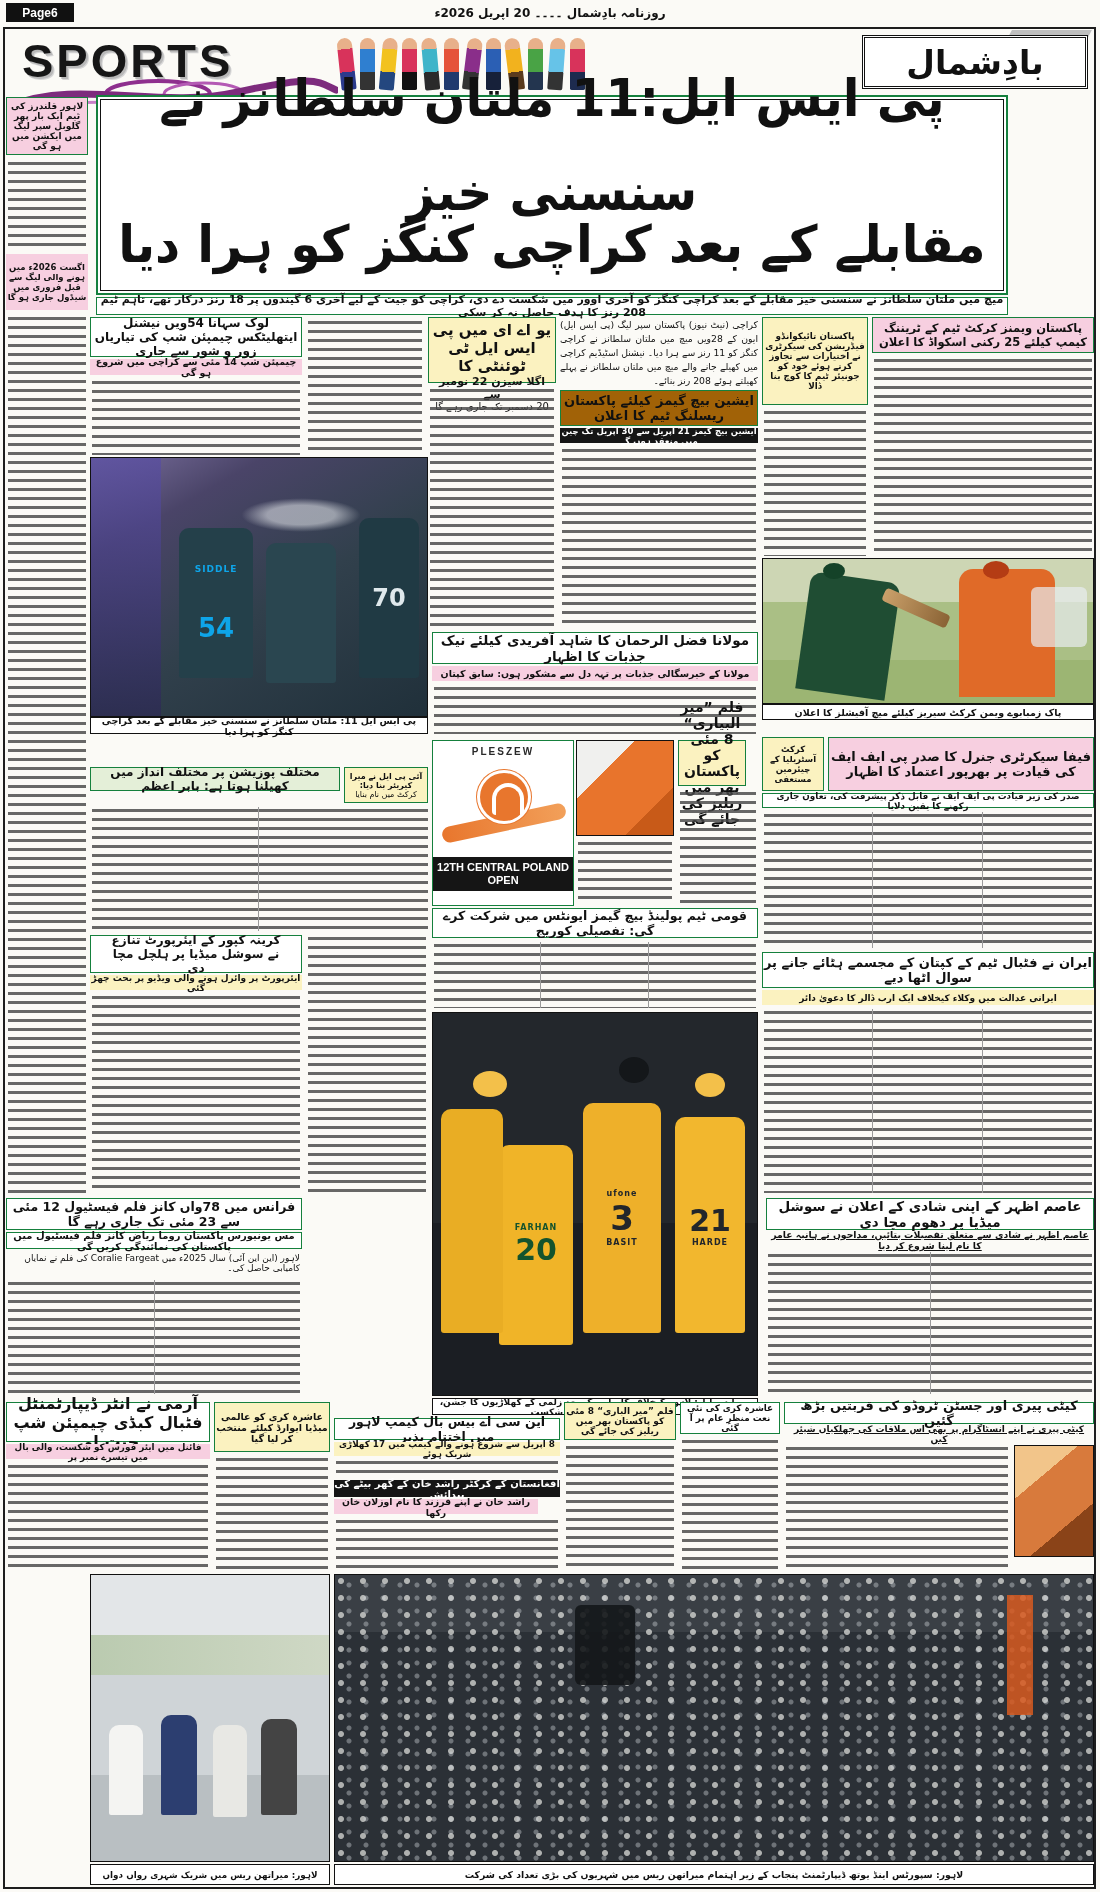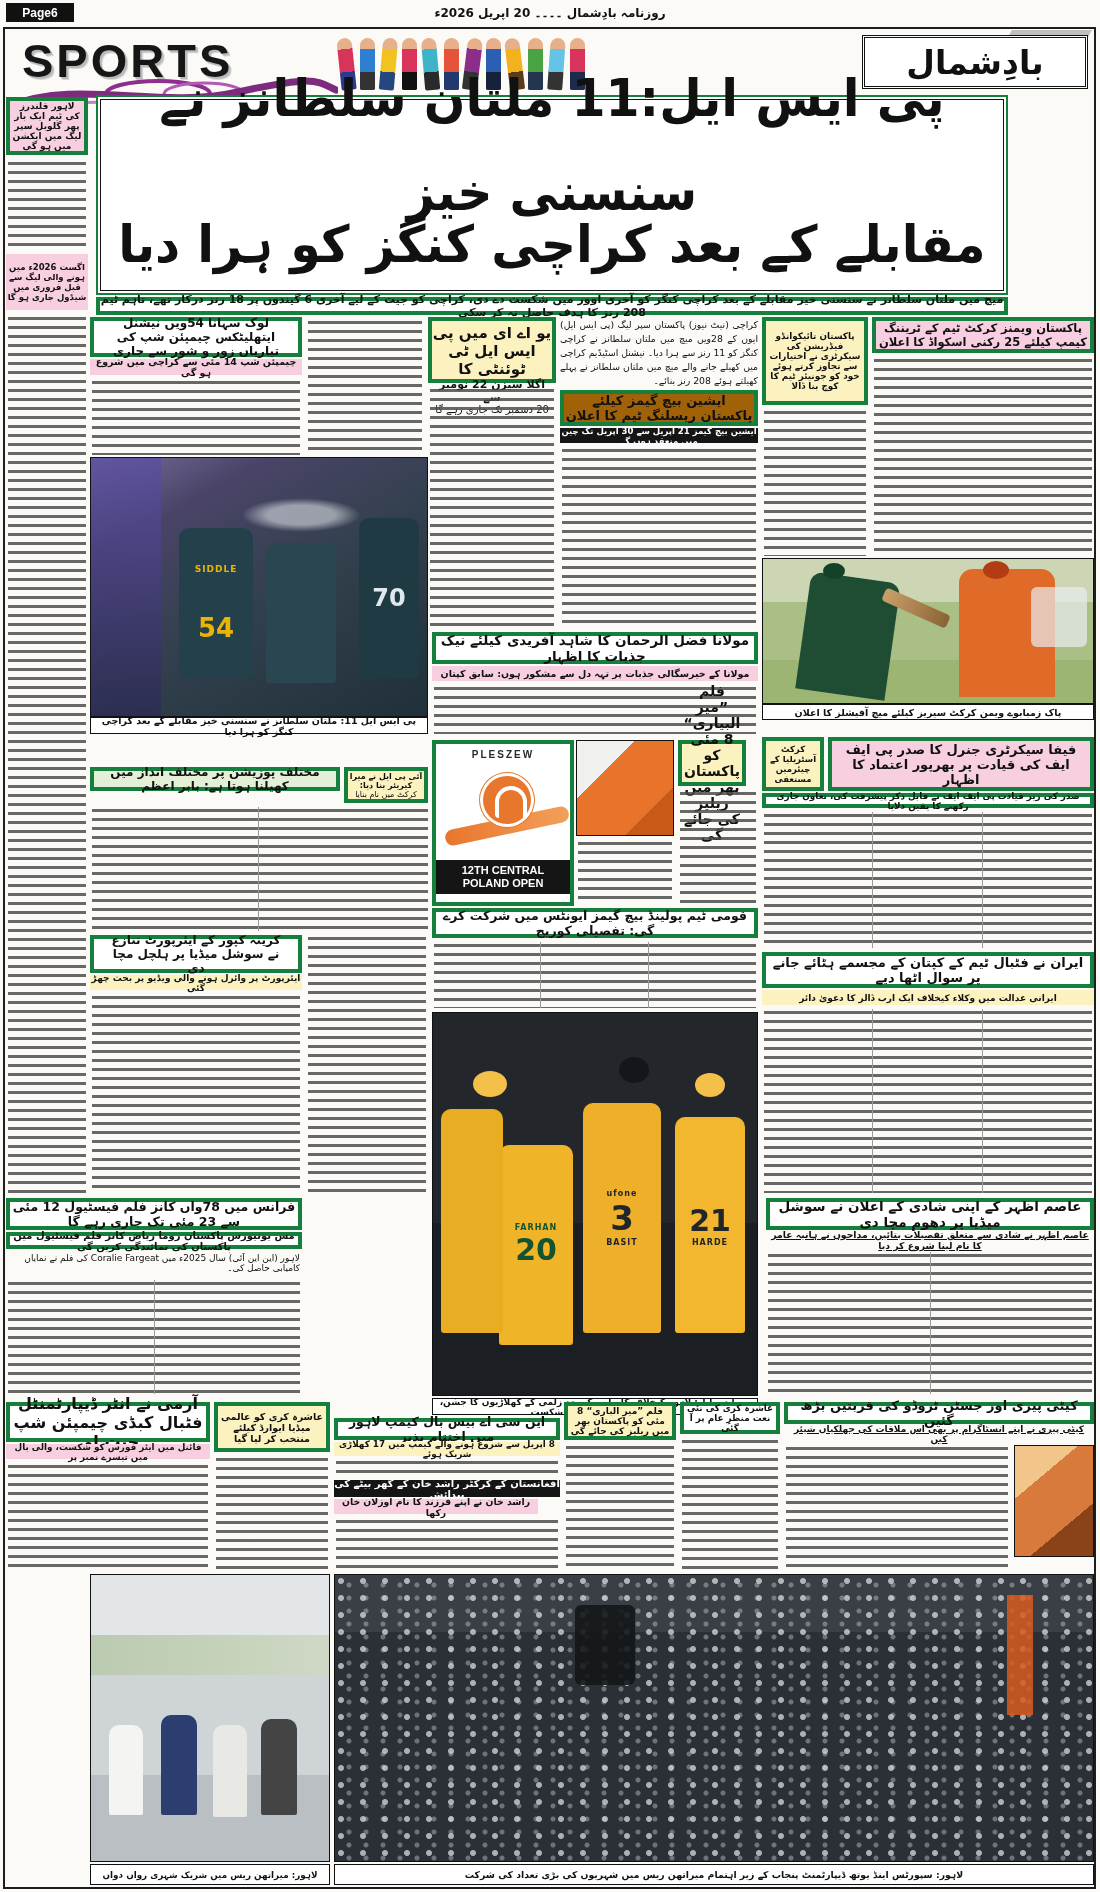--- a/index.html
+++ b/index.html
@@ -7,7 +7,7 @@
   .abs{position:absolute;box-sizing:border-box;}
   .urdu{direction:rtl;}
   .ctr{display:flex;align-items:center;justify-content:center;text-align:center;}
-  .bx{border:4px solid #15803d;background:#fff;}
+  .bx{border:1px solid #15803d;background:#fff;}
   .bold{font-weight:bold;}
   
   .sim{background-image:repeating-linear-gradient(to bottom,transparent 0 2px,#474747 2px 5px,transparent 5px 9px);opacity:.82;}

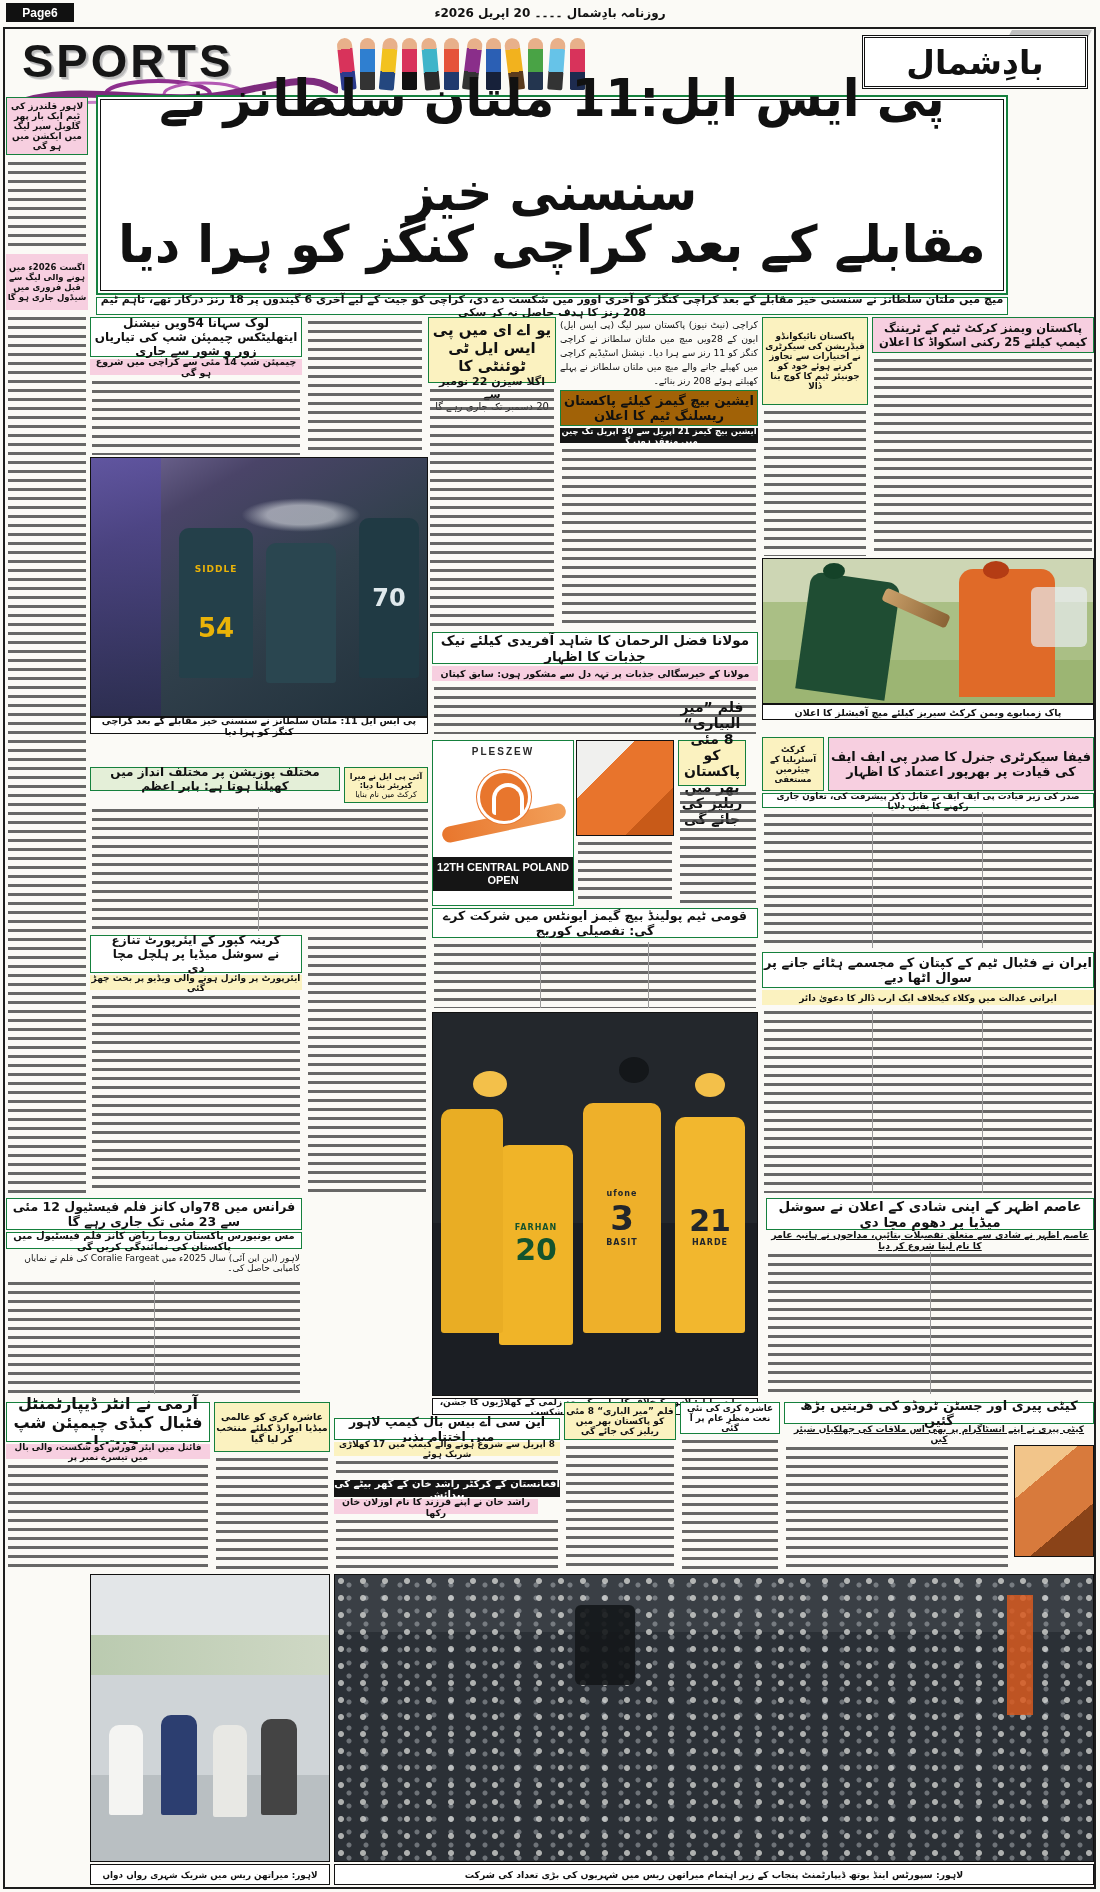--- a/index.html
+++ b/index.html
@@ -98,7 +98,7 @@
 
   <div class="abs photo" style="left:90px;top:457px;width:338px;height:260px;background:linear-gradient(150deg,#7a6f9e 0%,#4a4468 22%,#31404c 55%,#20303a 100%);">
     <div style="position:absolute;left:0;top:0;width:70px;height:260px;background:linear-gradient(#5a4fa0,#2c2a52);opacity:.8;"></div>
-    <div class="jersey" style="left:88px;top:70px;width:74px;height:150px;background:#24404a;color:#eab308;gap:39px;">
+    <div class="jersey" style="left:88px;top:70px;width:74px;height:150px;background:#24404a;color:#0ea5e9;gap:39px;">
       <span style="font-size:9px;letter-spacing:1px;">SIDDLE</span>
       <span style="font-size:26px;">54</span>
     </div>

